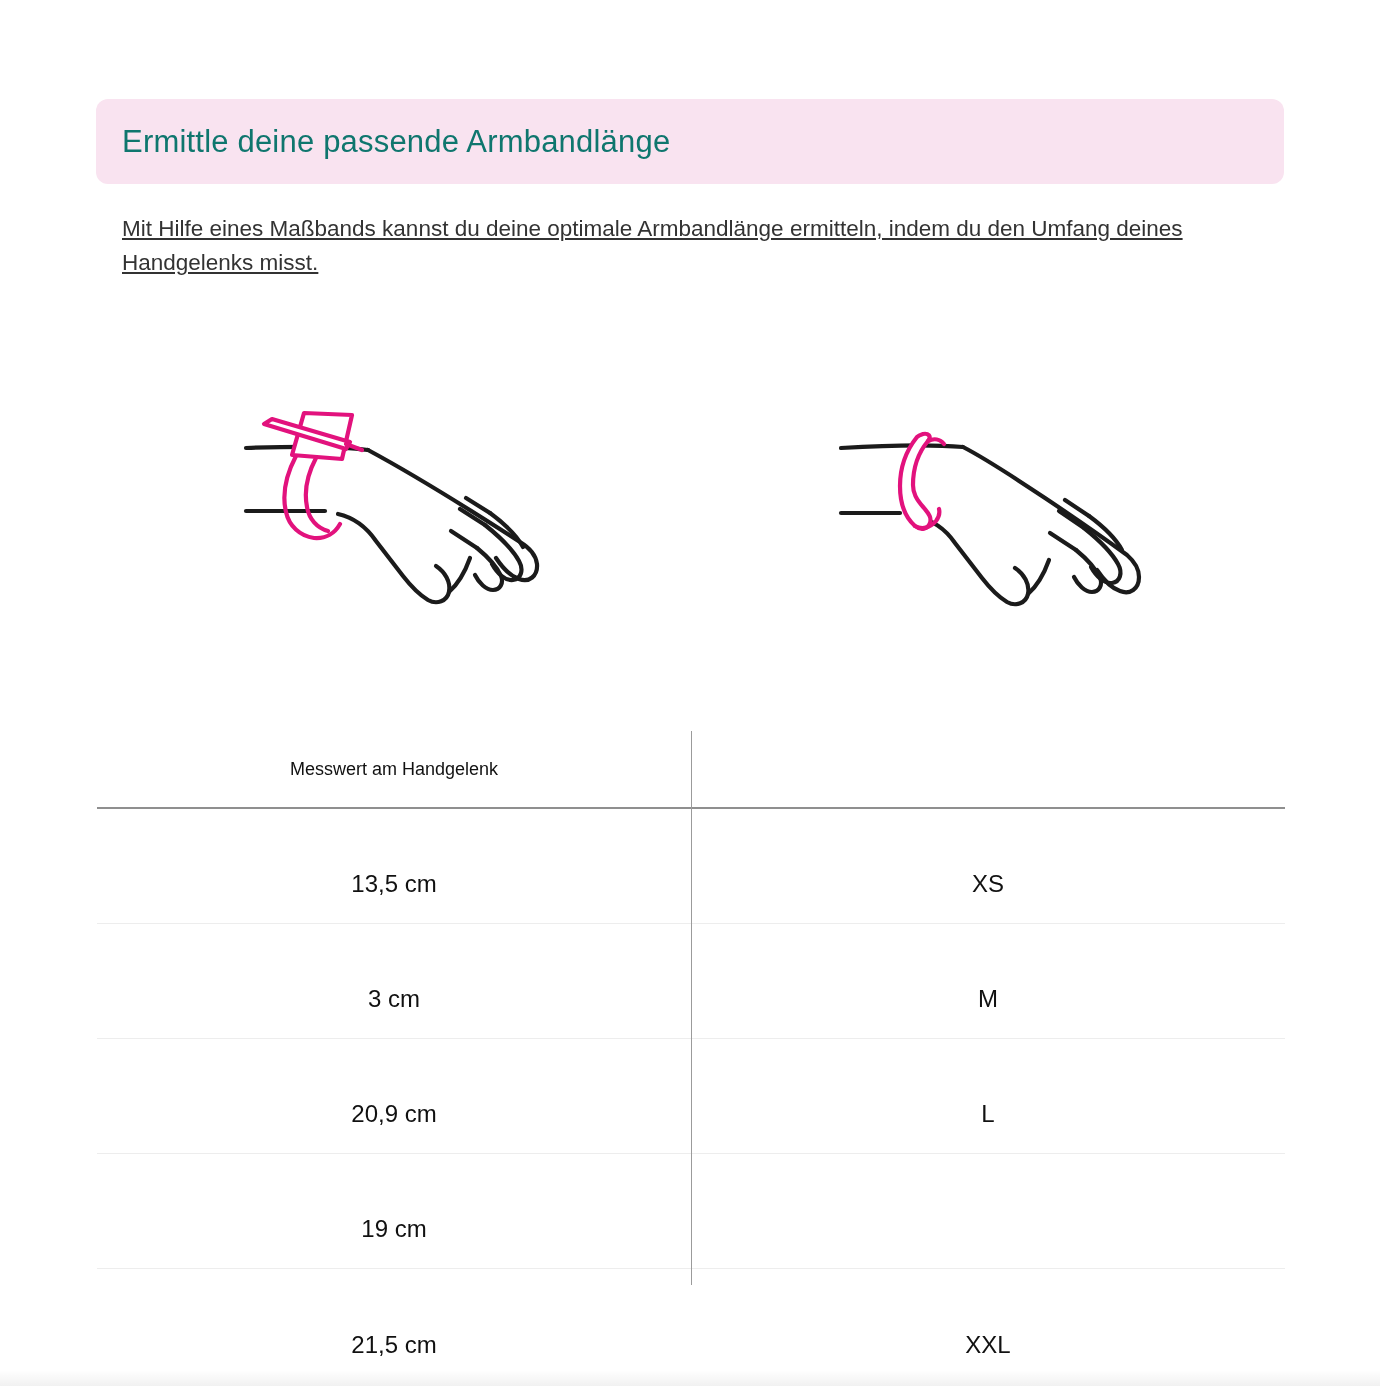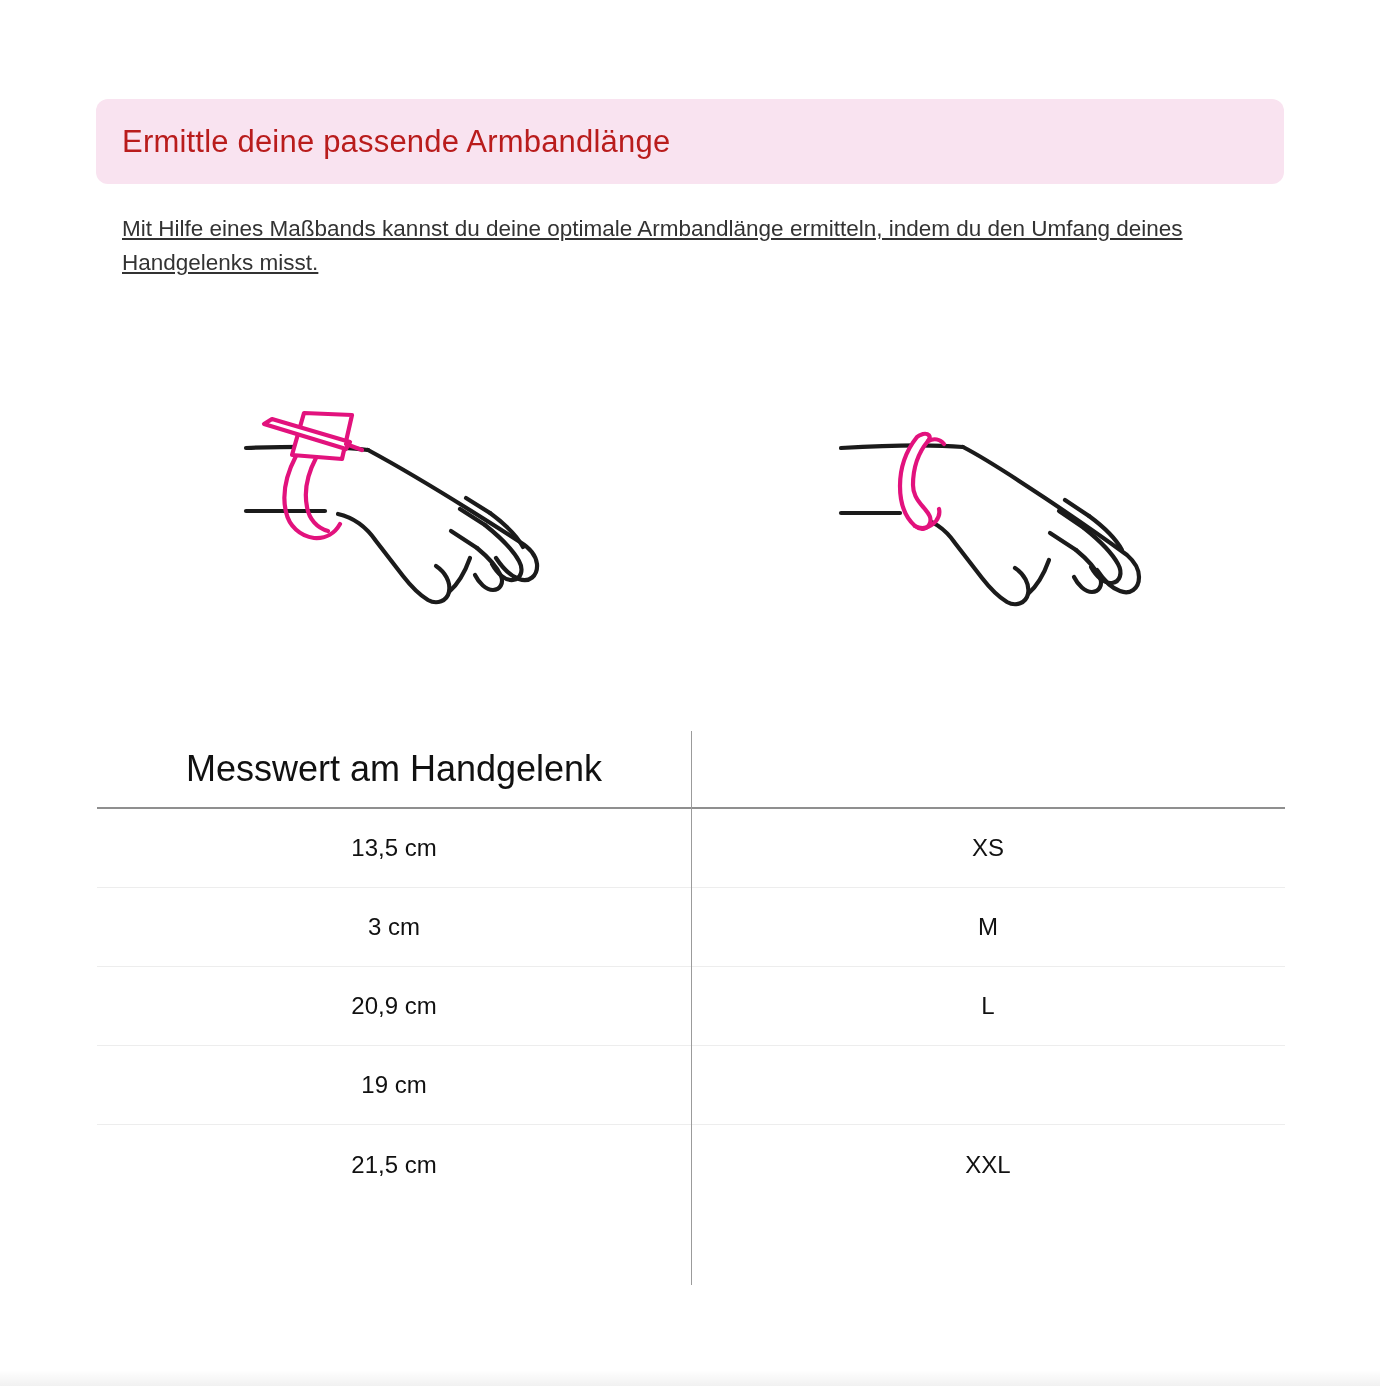--- a/index.html
+++ b/index.html
@@ -17,7 +17,7 @@
 
   .banner{position:absolute;left:96px;top:99px;width:1188px;height:85px;
     background:var(--banner);border-radius:12px;display:flex;align-items:center;padding-left:26px;}
-  .banner-title{font-size:31px;font-weight:400;letter-spacing:0.2px;color:#b91c1c;}
+  .banner-title{font-size:31px;font-weight:400;letter-spacing:0.2px;color:#0f766e;}
 
   .intro{position:absolute;left:122px;top:212px;width:1155px;font-size:22.5px;
     line-height:34px;font-weight:400;color:#333;text-decoration:underline;}

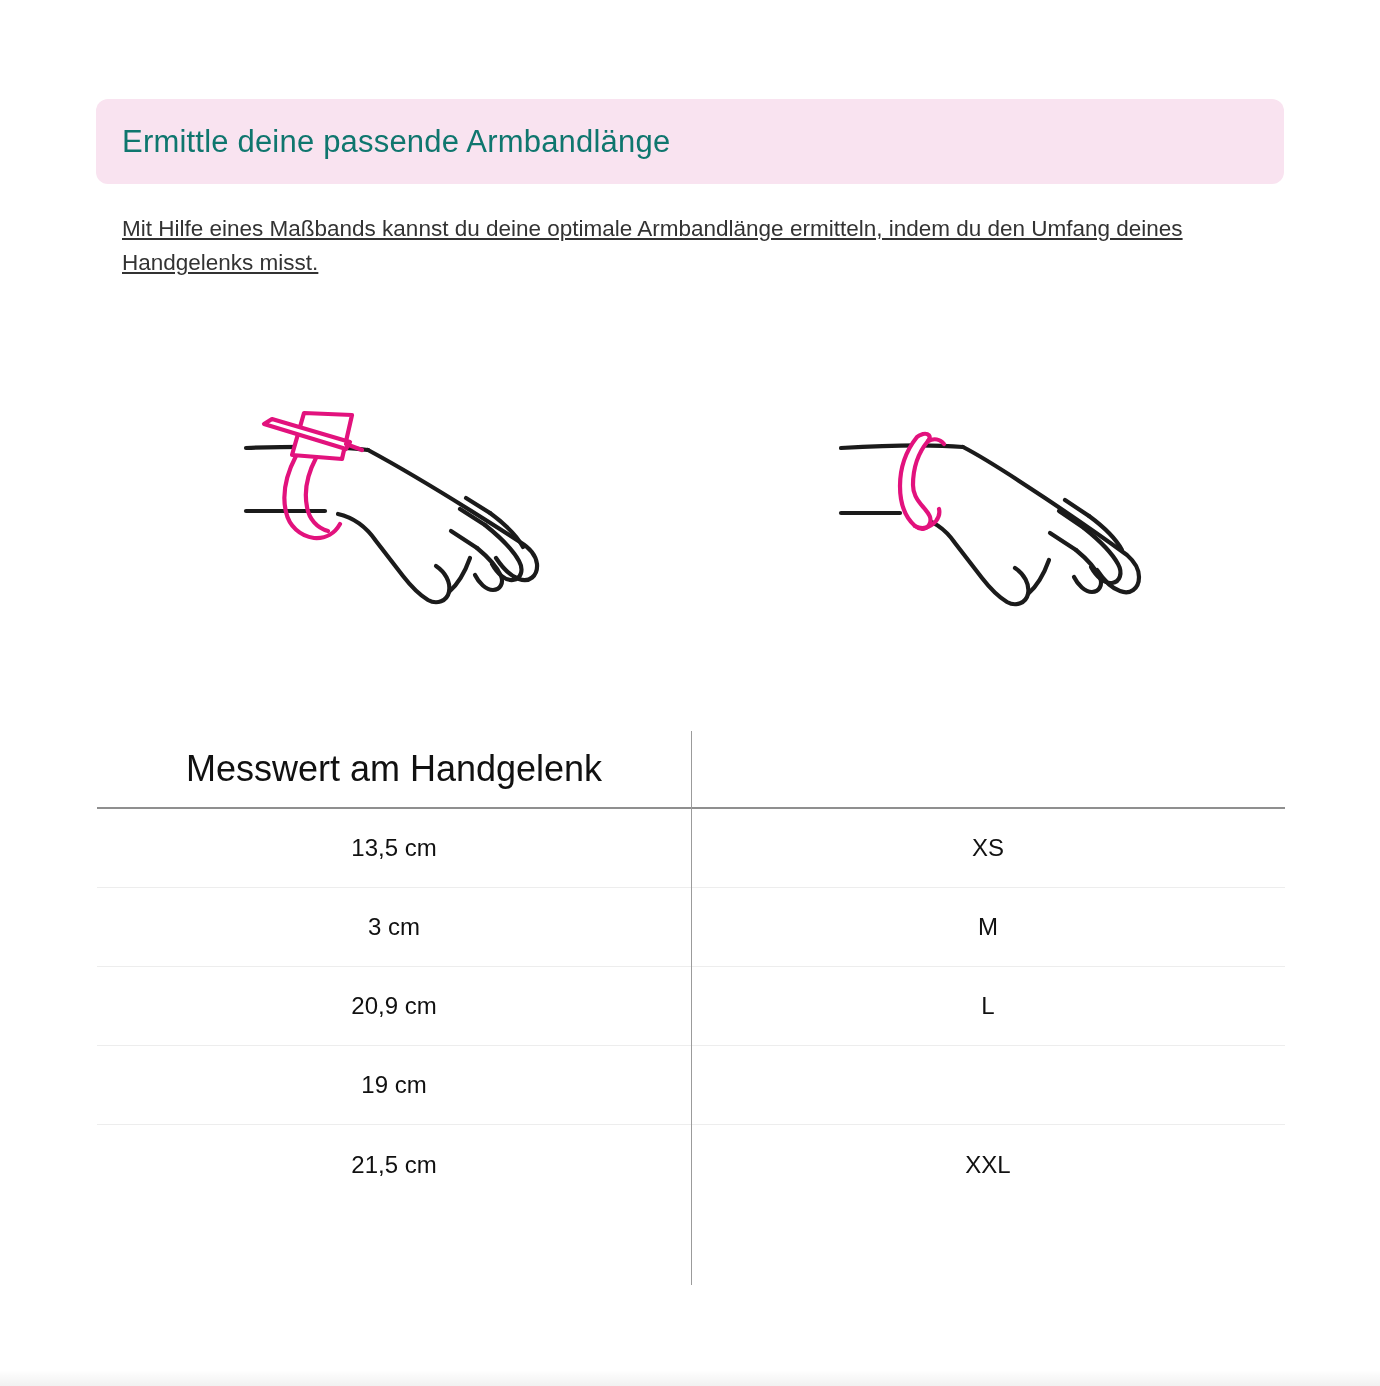--- a/index.html
+++ b/index.html
@@ -31,7 +31,7 @@
   .vdivider{position:absolute;left:50%;top:0;width:1px;height:100%;background:var(--divider);}
   .thead{display:flex;height:78px;border-bottom:2px solid var(--header-rule);}
   .th{width:50%;display:flex;align-items:center;justify-content:center;
-      font-size:36px;color:#111;font-weight:400;}
+      font-size:18px;color:#111;font-weight:400;}
   .trow{display:flex;height:79px;border-bottom:1px solid var(--row-rule);}
   .trow:last-child{border-bottom:none;}
   .td{width:50%;display:flex;align-items:center;justify-content:center;

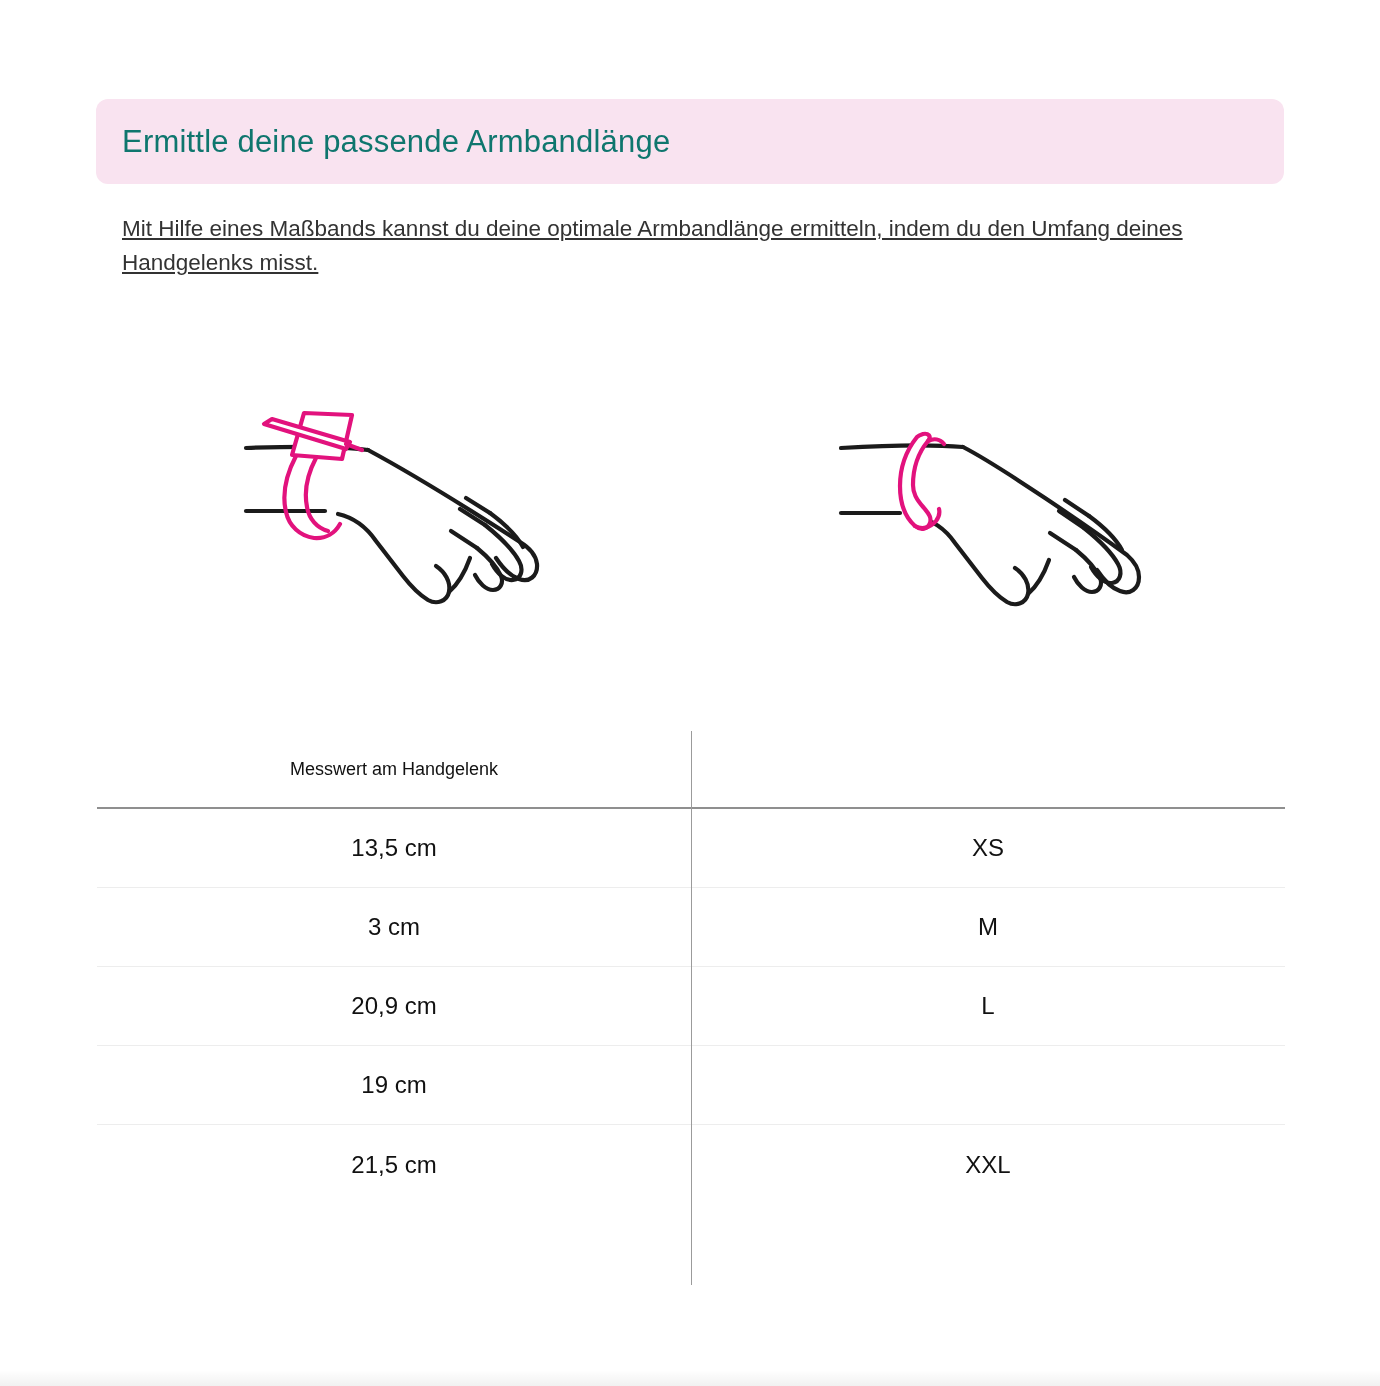--- a/index.html
+++ b/index.html
@@ -32,7 +32,7 @@
   .thead{display:flex;height:78px;border-bottom:2px solid var(--header-rule);}
   .th{width:50%;display:flex;align-items:center;justify-content:center;
       font-size:18px;color:#111;font-weight:400;}
-  .trow{display:flex;height:79px;border-bottom:1px solid var(--row-rule);}
+  .trow{display:flex;height:79px;border-bottom:1px solid var(--row-rule);margin-top:36px;}
   .trow:last-child{border-bottom:none;}
   .td{width:50%;display:flex;align-items:center;justify-content:center;
       font-size:24px;color:#111;font-weight:400;}

